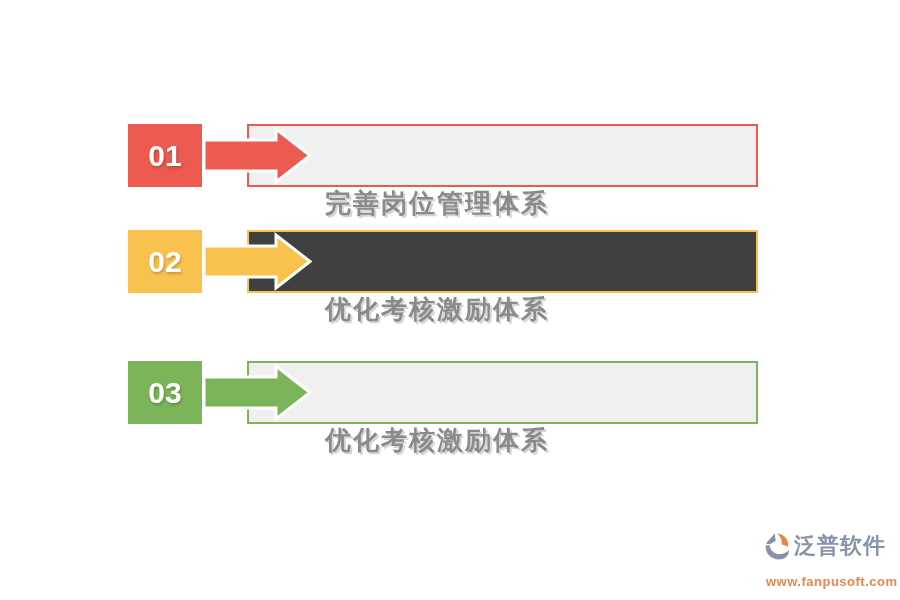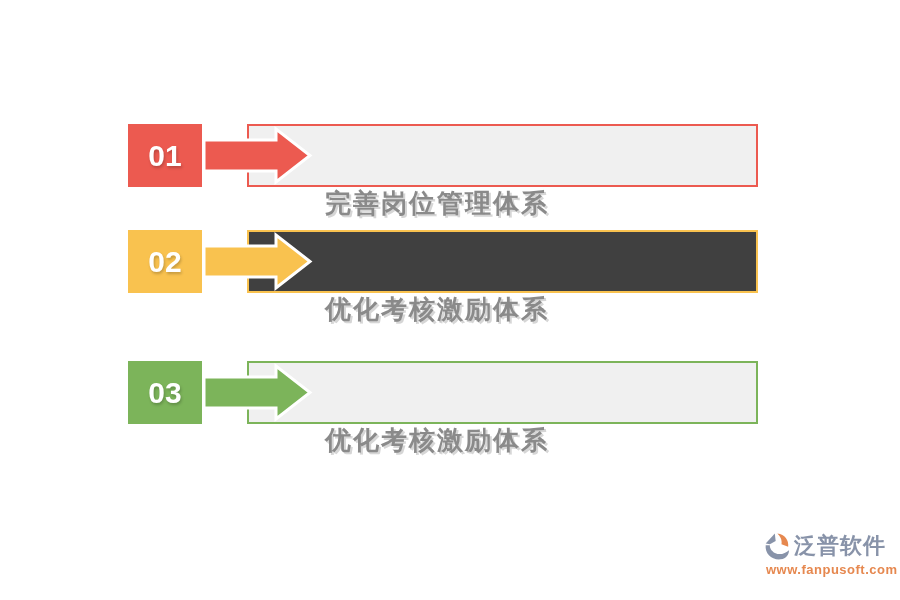--- a/index.html
+++ b/index.html
@@ -63,7 +63,7 @@
   .footer-logo .url {
     font-size: 13px; font-weight: bold;
     letter-spacing: 0.5px;
-    margin-top: 0px; padding-left: 2px;
+    margin-top: 12px; padding-left: 2px;
     white-space: nowrap;
   }
 </style>

